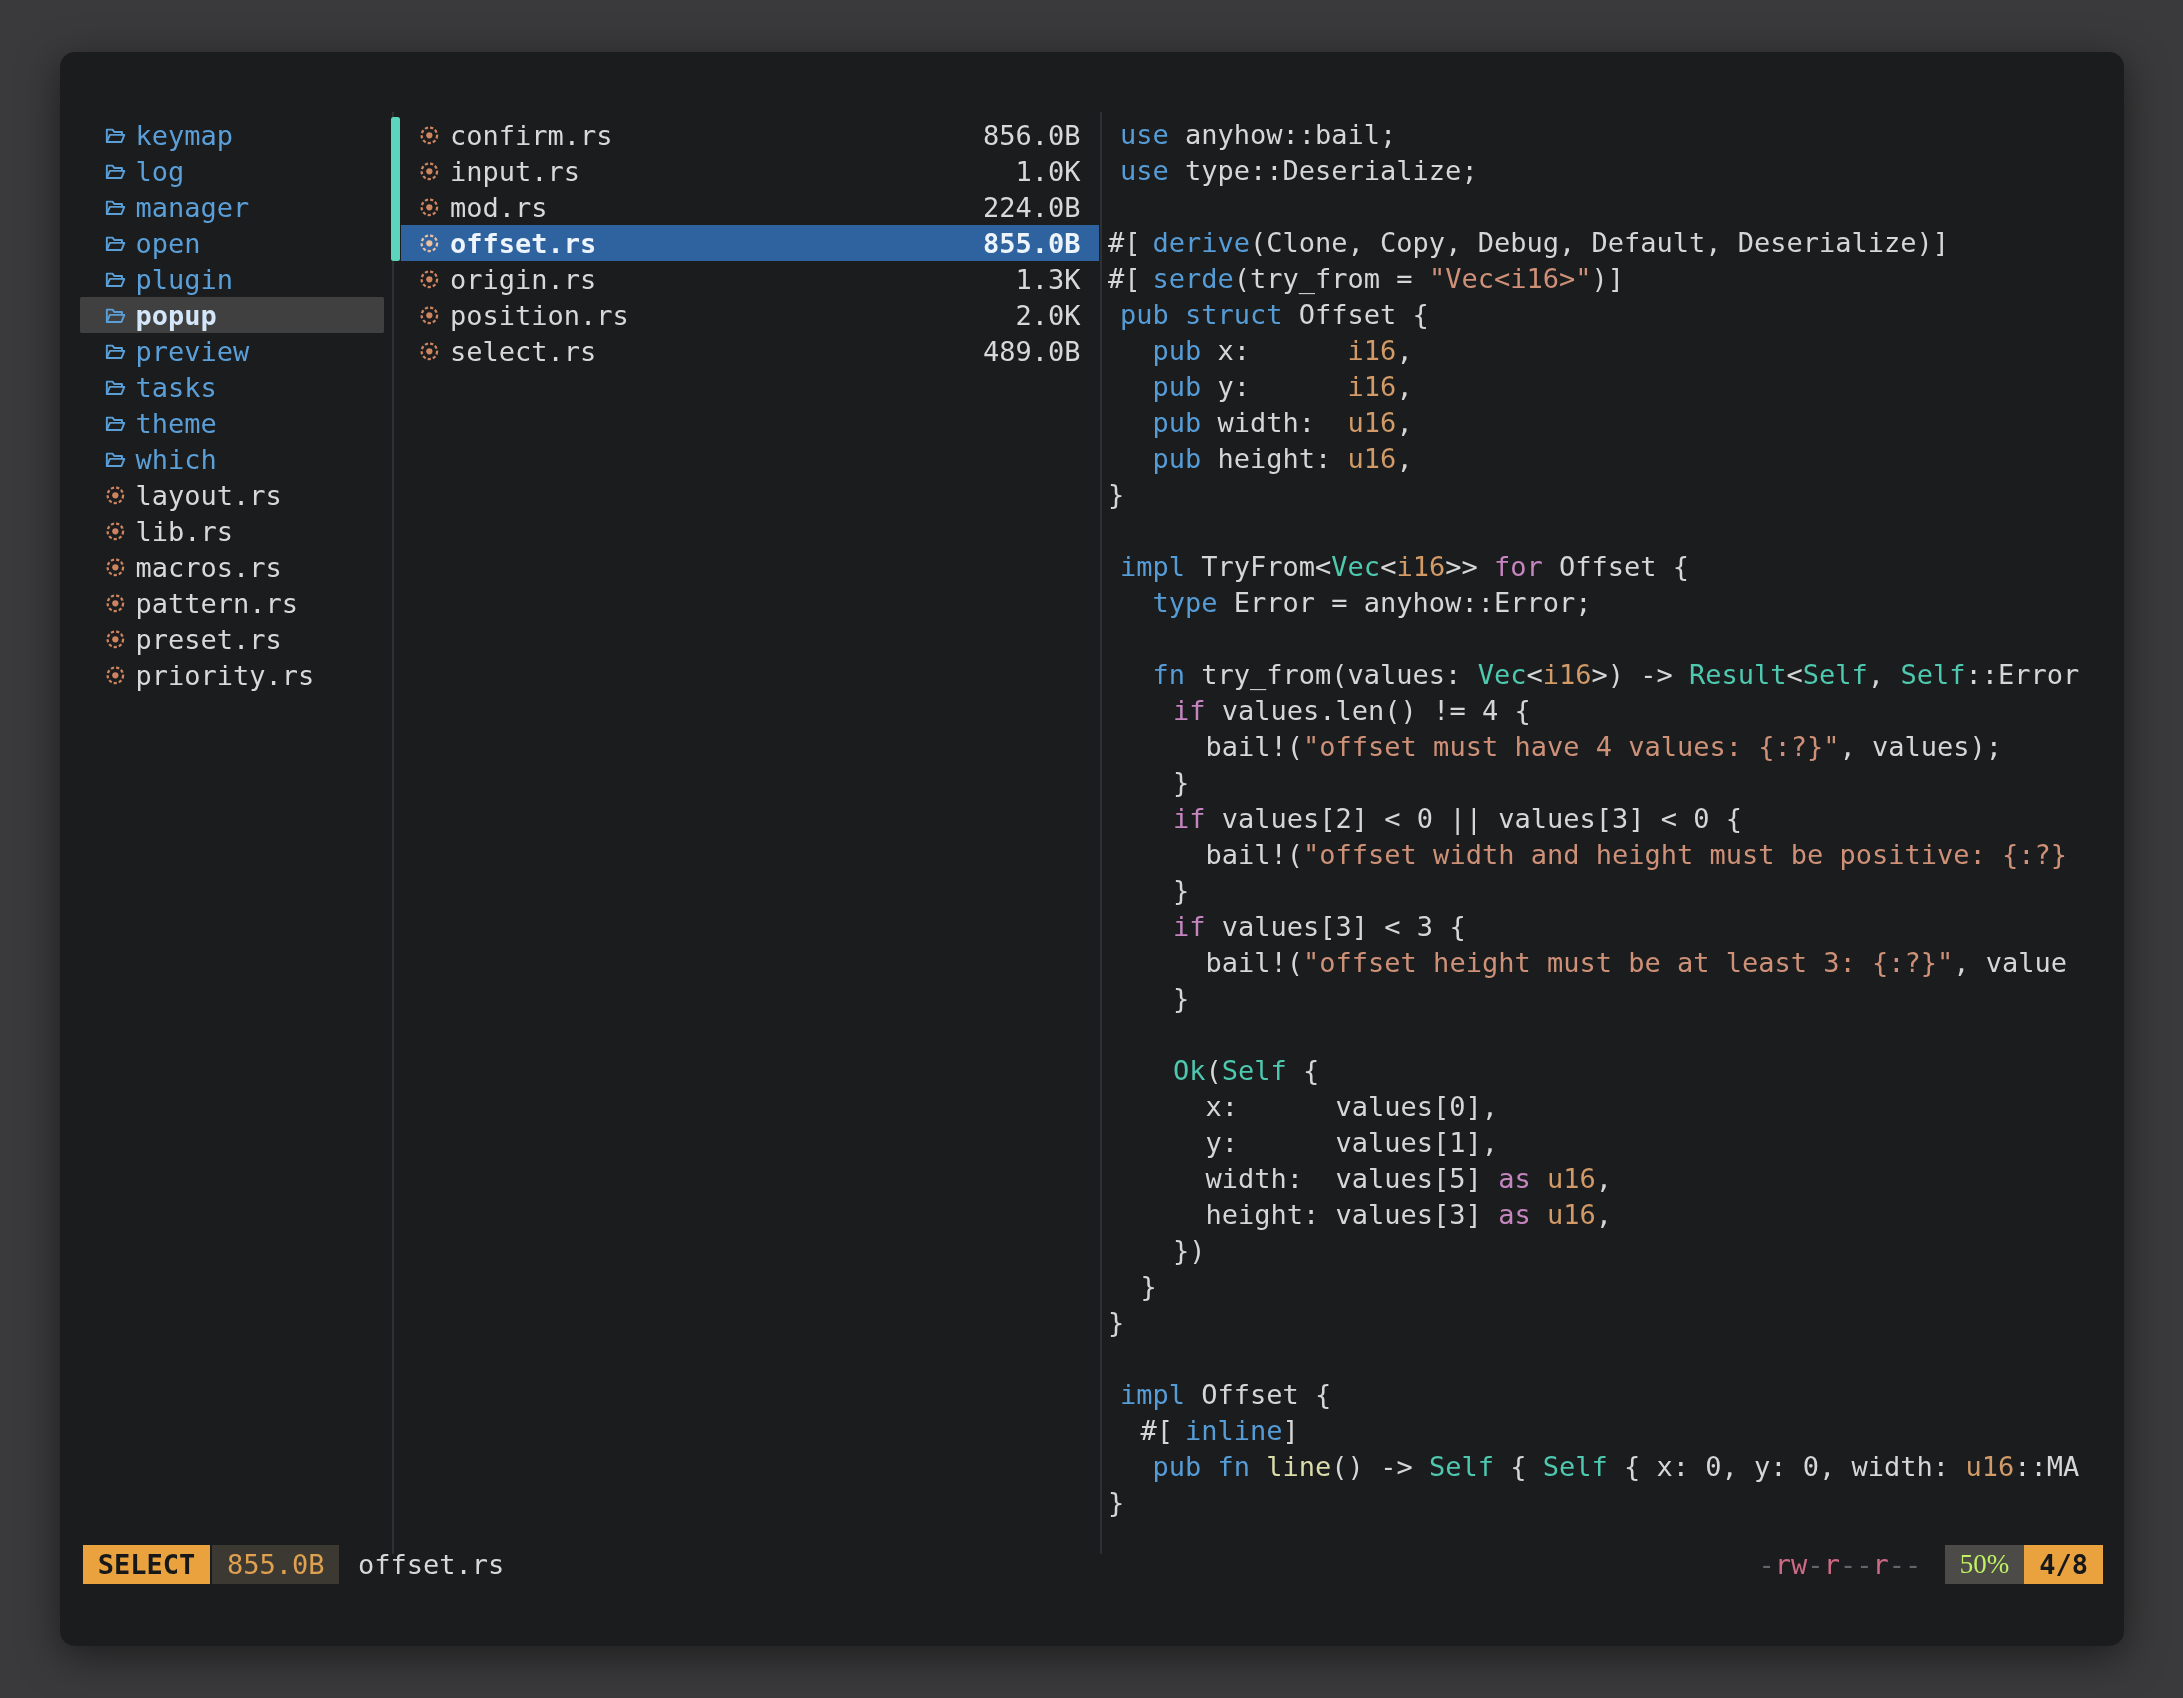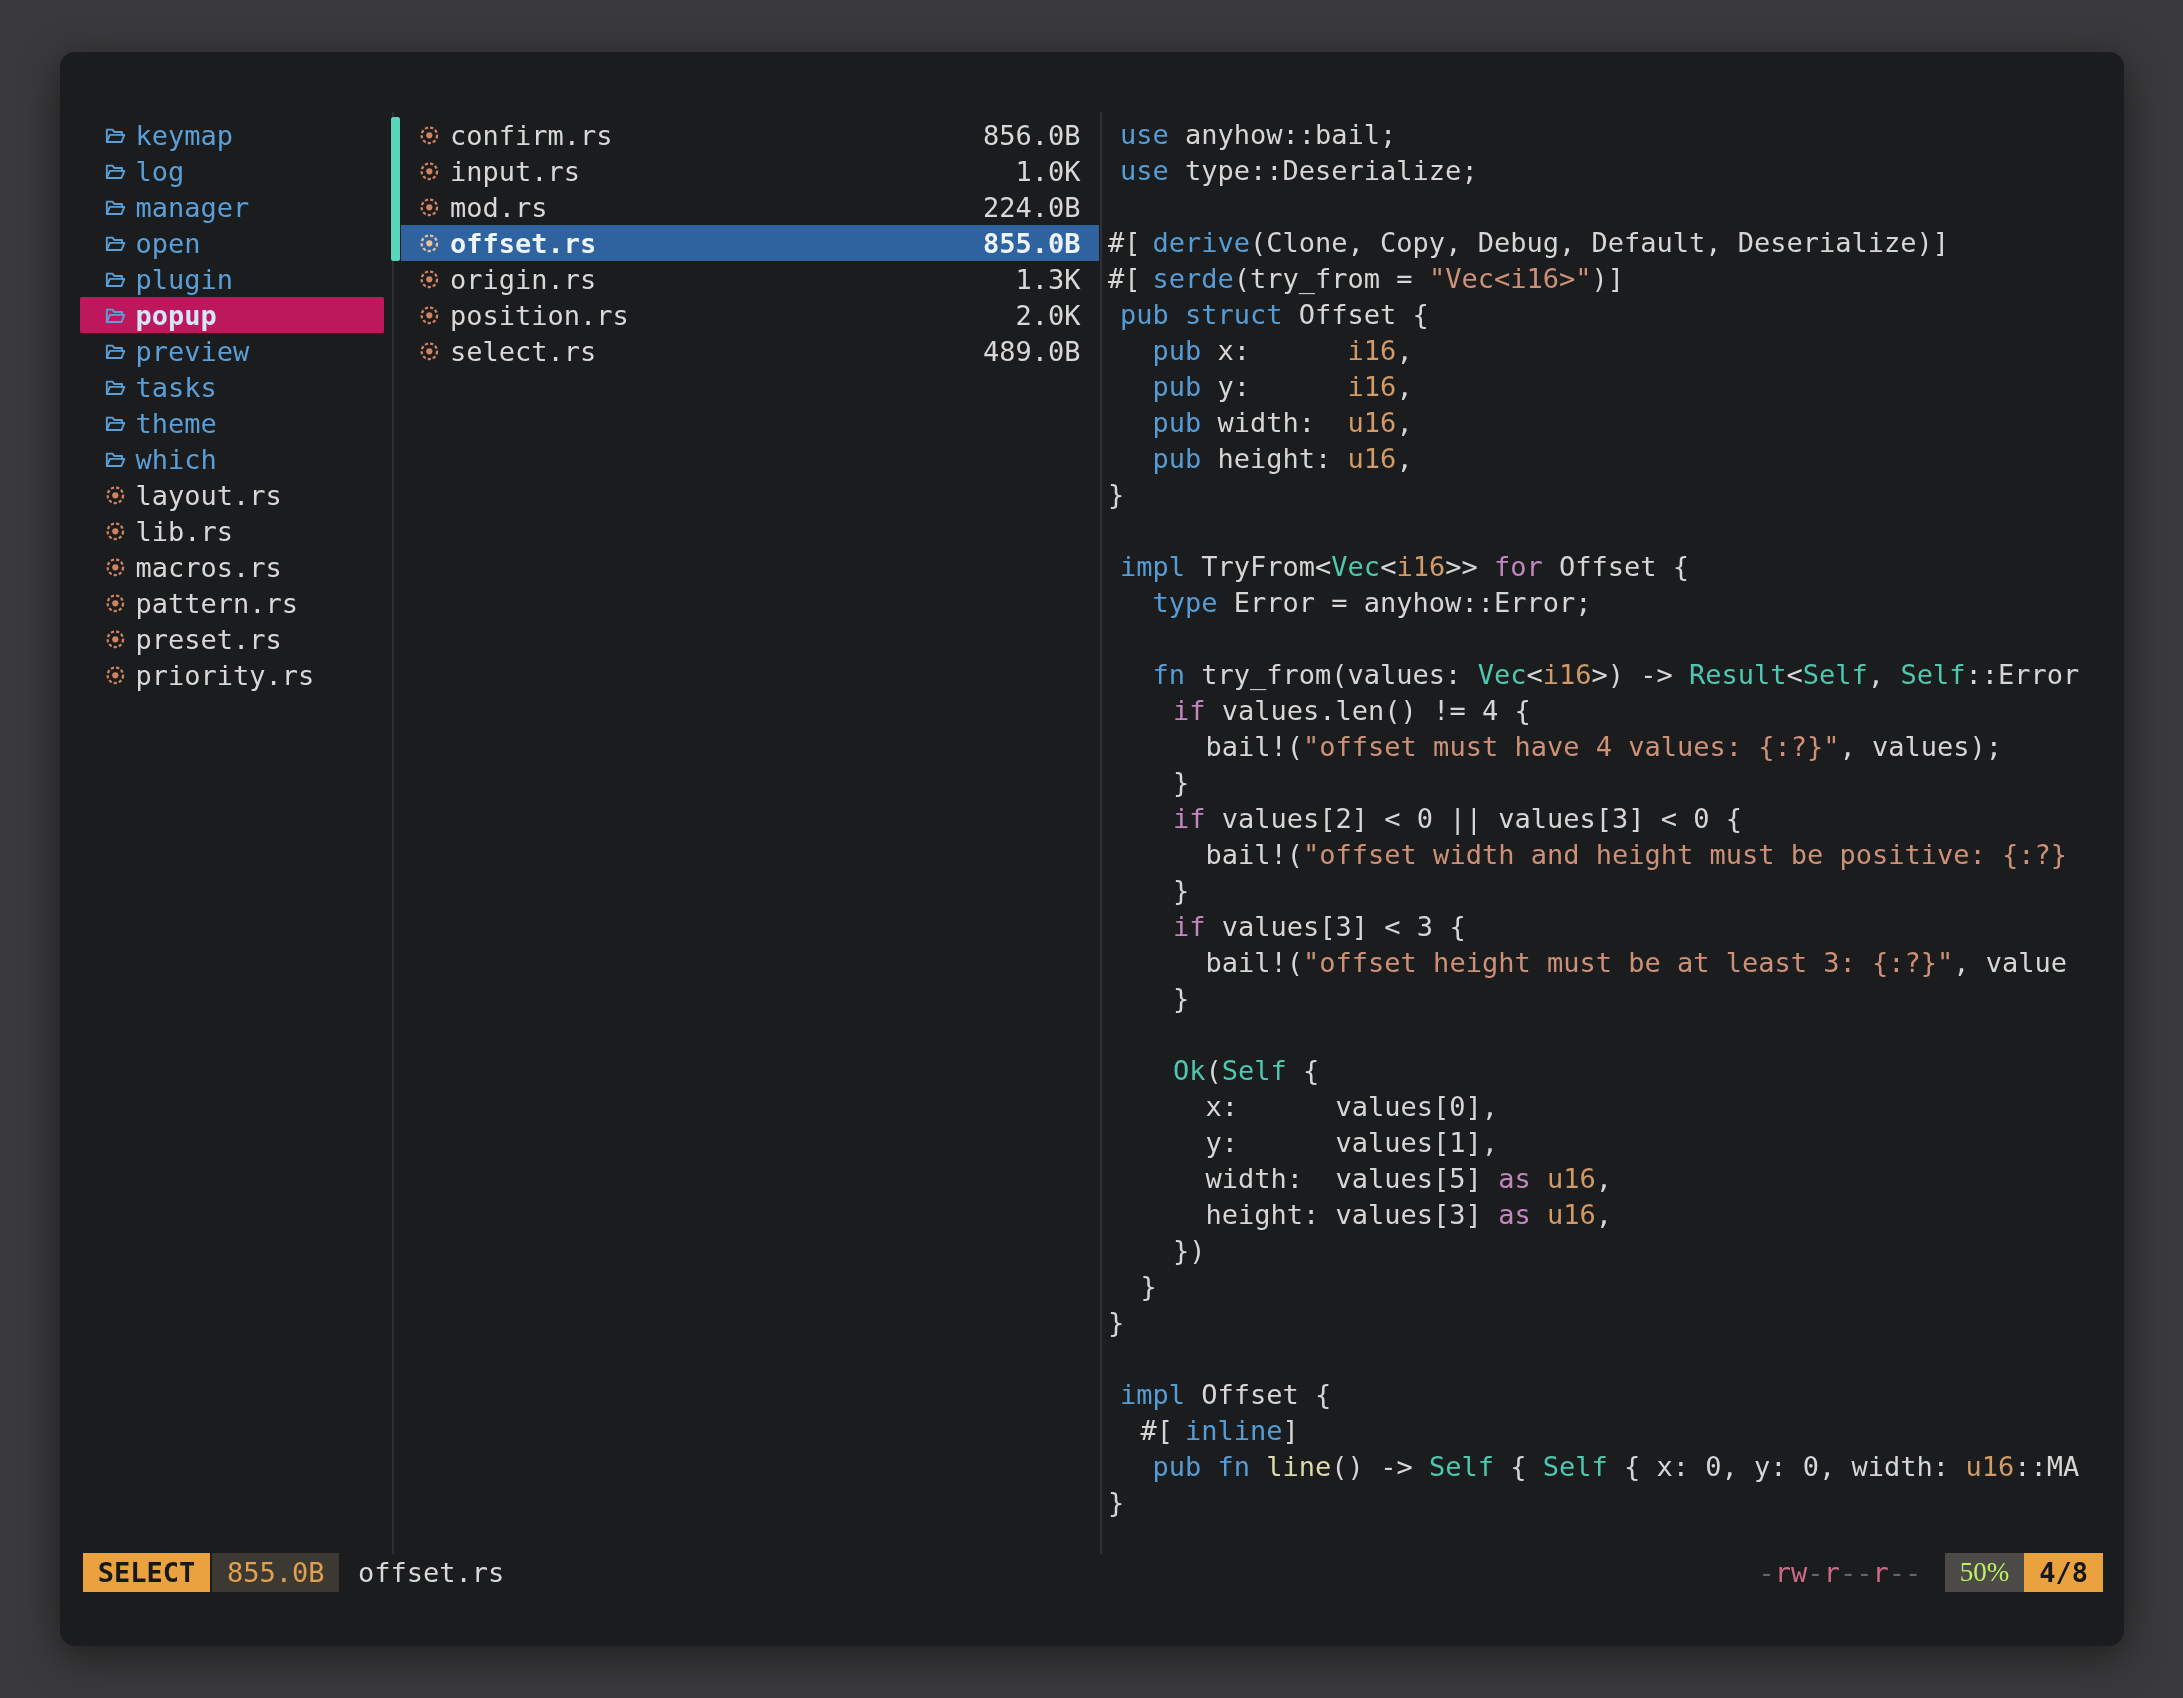--- a/index.html
+++ b/index.html
@@ -14,7 +14,7 @@
   .sidebar { position:absolute; left:20px; top:65px; width:304px; }
   .srow { display:flex; align-items:center; height:36px; padding-left:23.5px;
           color:#d8d8d8; cursor:default; }
-  .ssel { background:#be185d; border-radius:1.7px; }
+  .ssel { background:#404040; border-radius:1.7px; }
   .ssel .lbl { color:#d4e7fa; font-weight:bold; }
   .icn { width:22.7px; height:22.7px; margin-right:9.2px; display:inline-flex; flex:none; }
   .icn svg { width:100%; height:100%; }

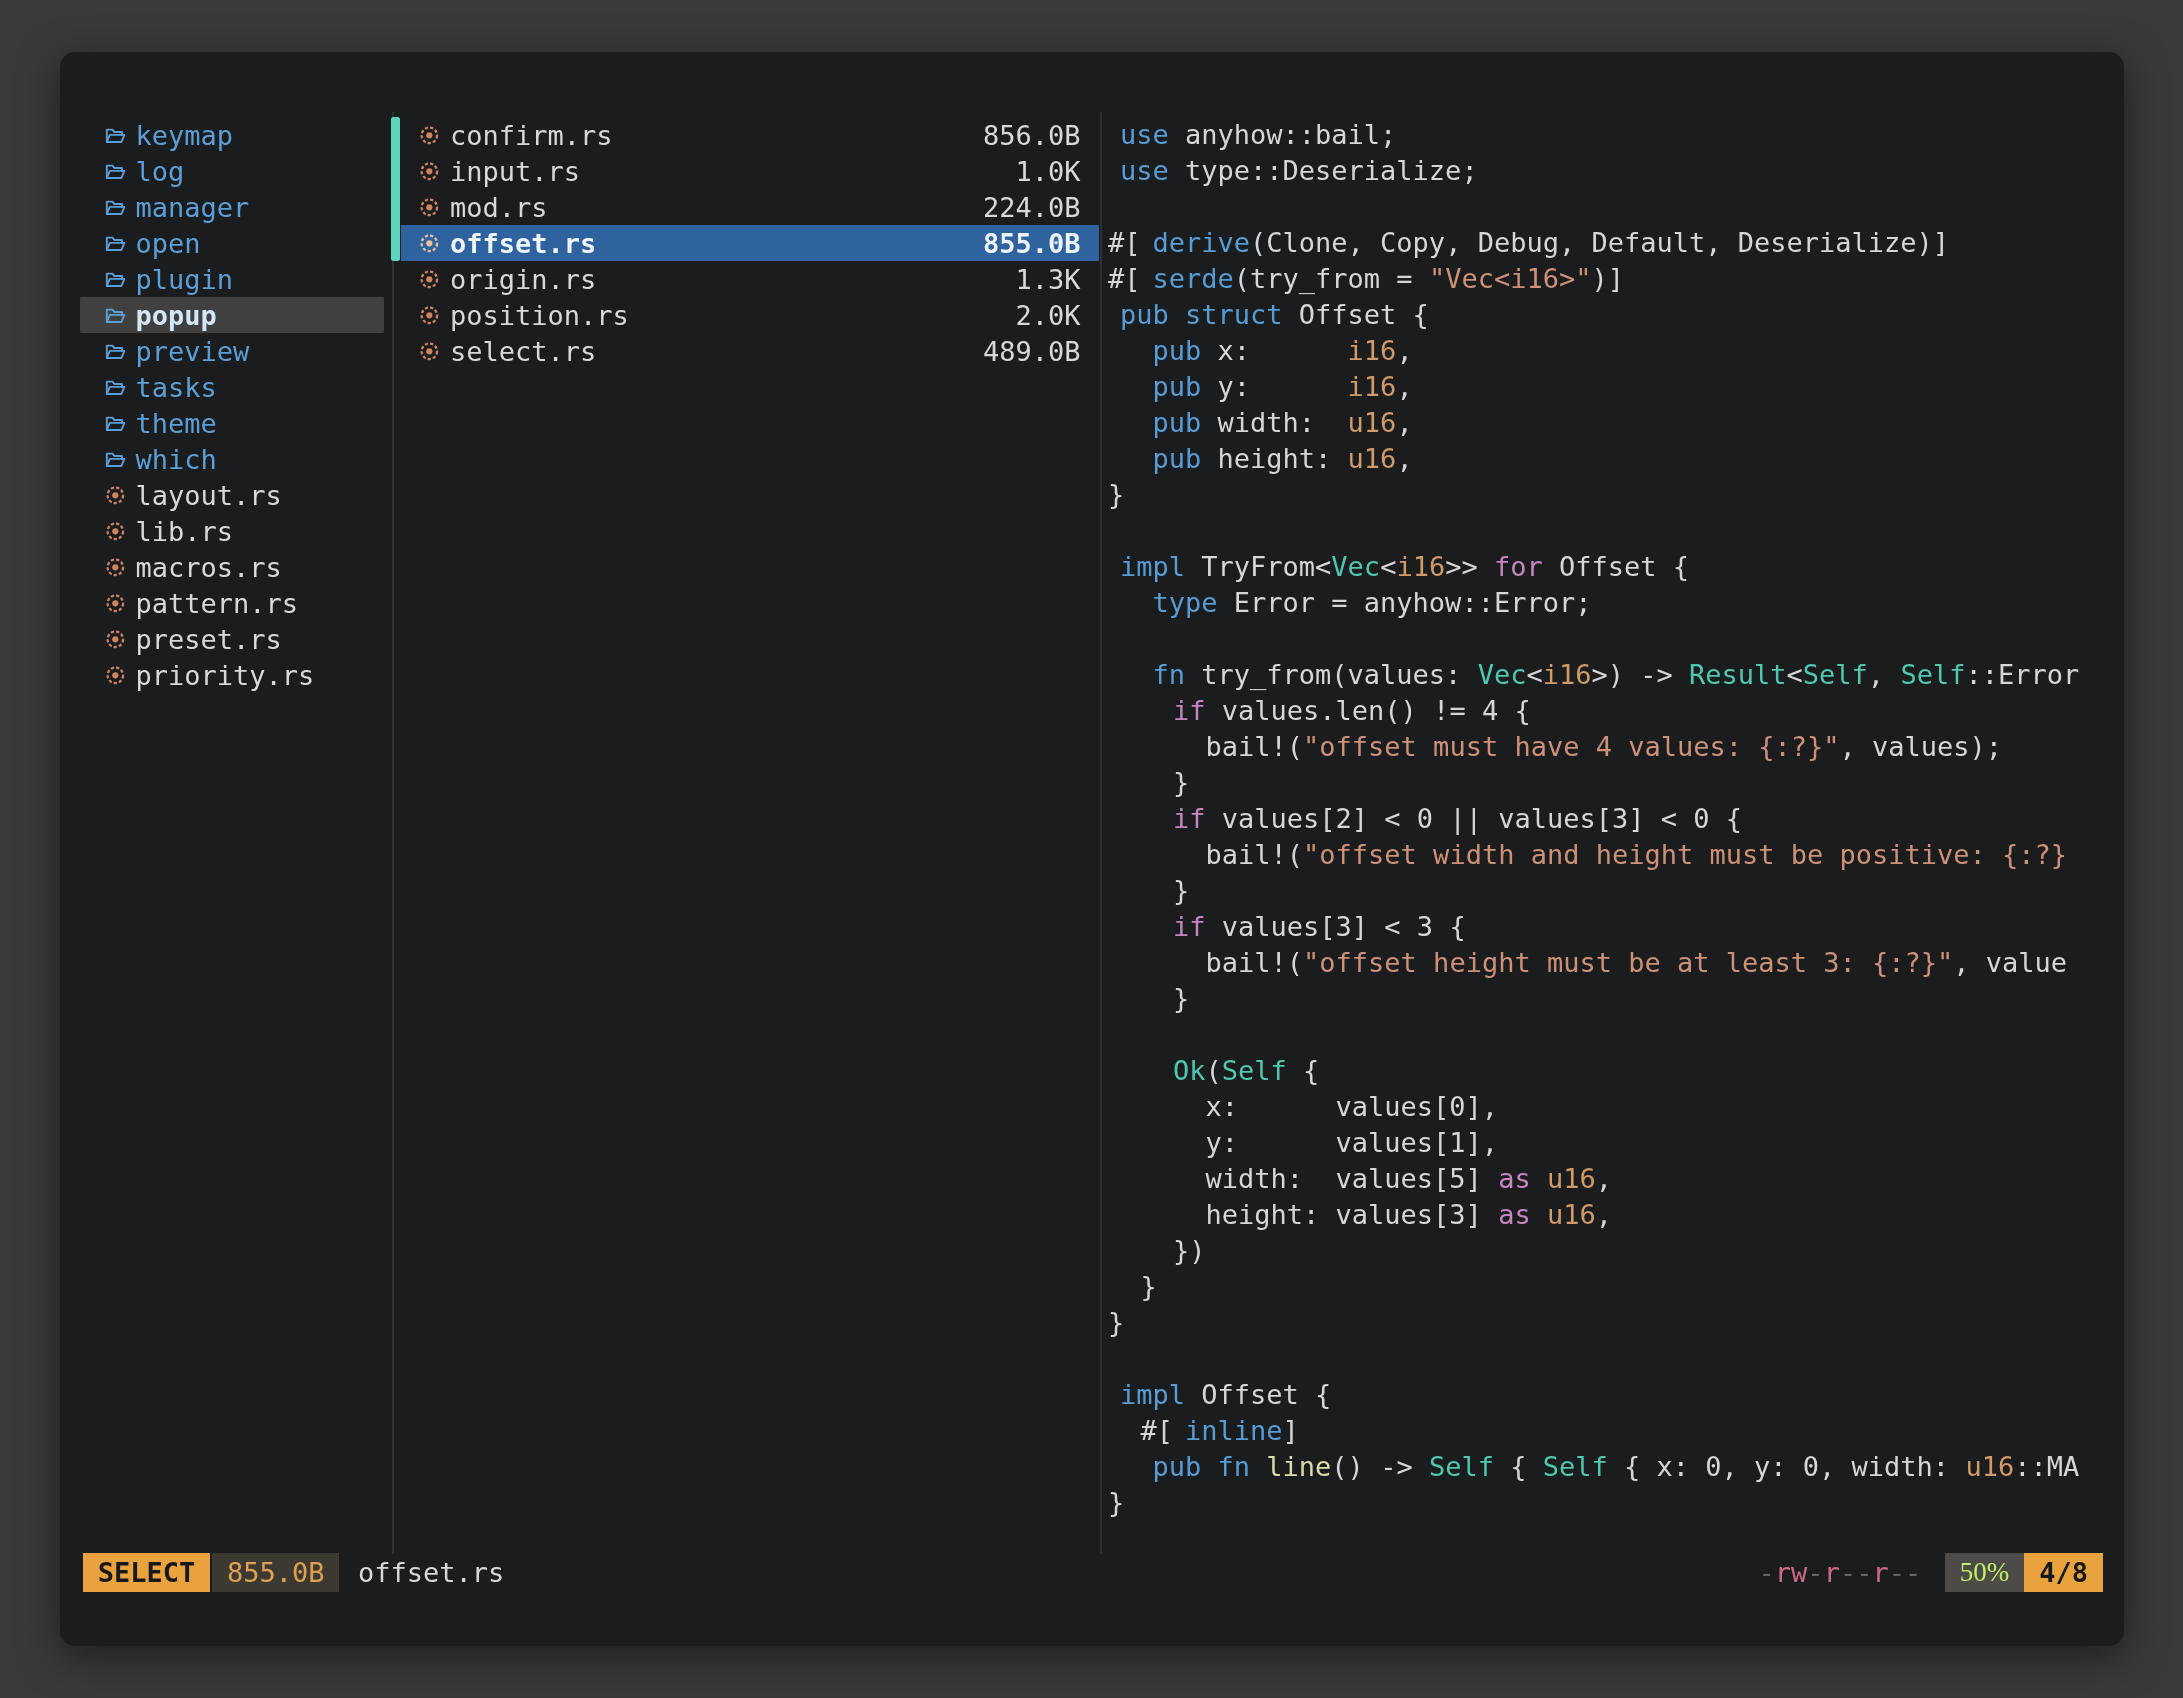--- a/index.html
+++ b/index.html
@@ -52,7 +52,7 @@
   .tok-fn  { color:#dcdcaa; }
 
   
-  .statusbar { position:absolute; left:22.7px; right:21px; bottom:54px; height:39px;
+  .statusbar { position:absolute; left:22.7px; right:21px; bottom:62px; height:39px;
                display:flex; align-items:center;justify-content:space-between; }
   .badge { height:39px; display:flex; align-items:center; padding:0 15px; }
   .mode { background:#e9a23e; color:#17181a; font-weight:bold; }

